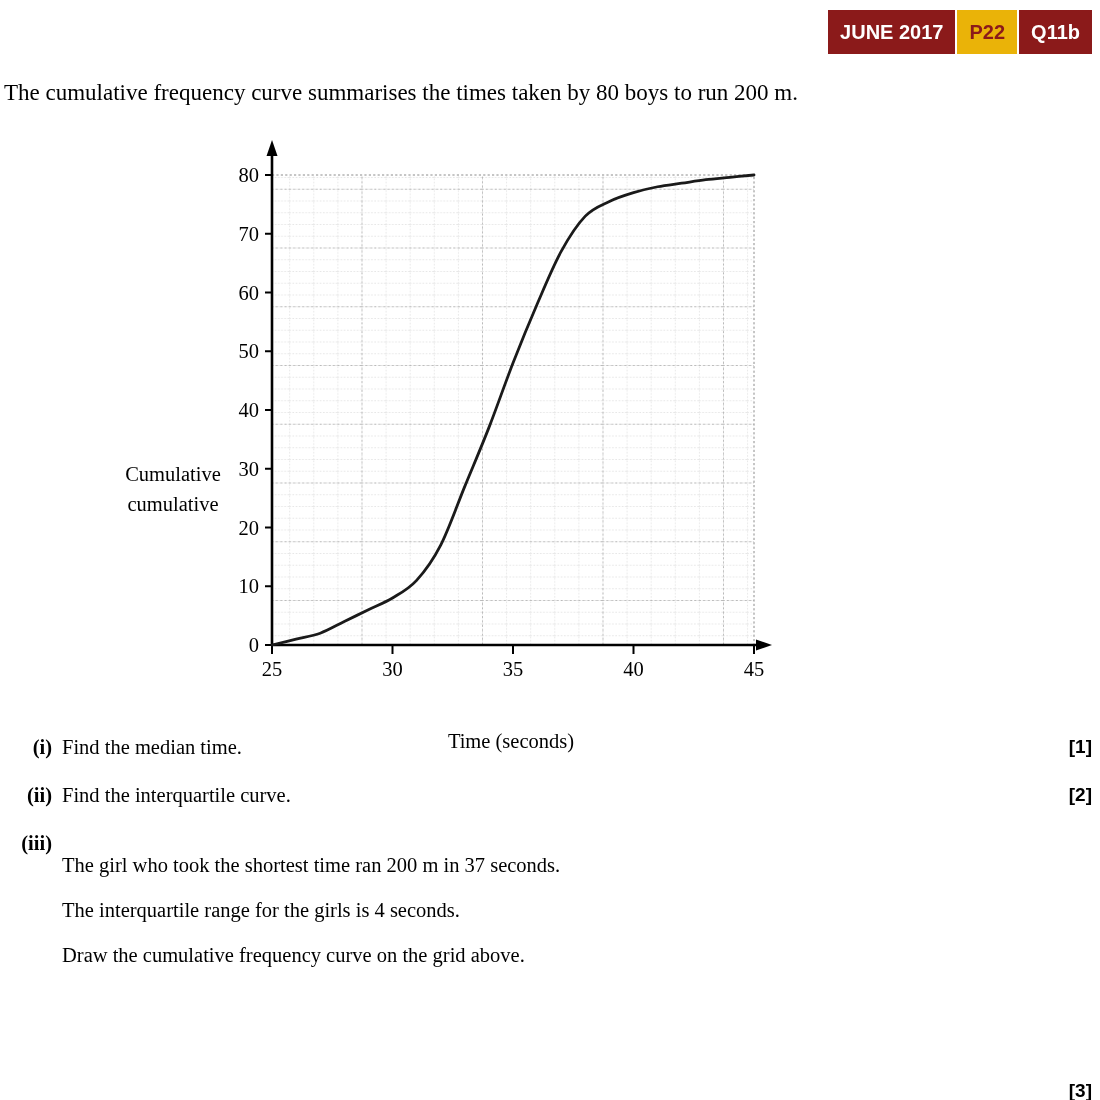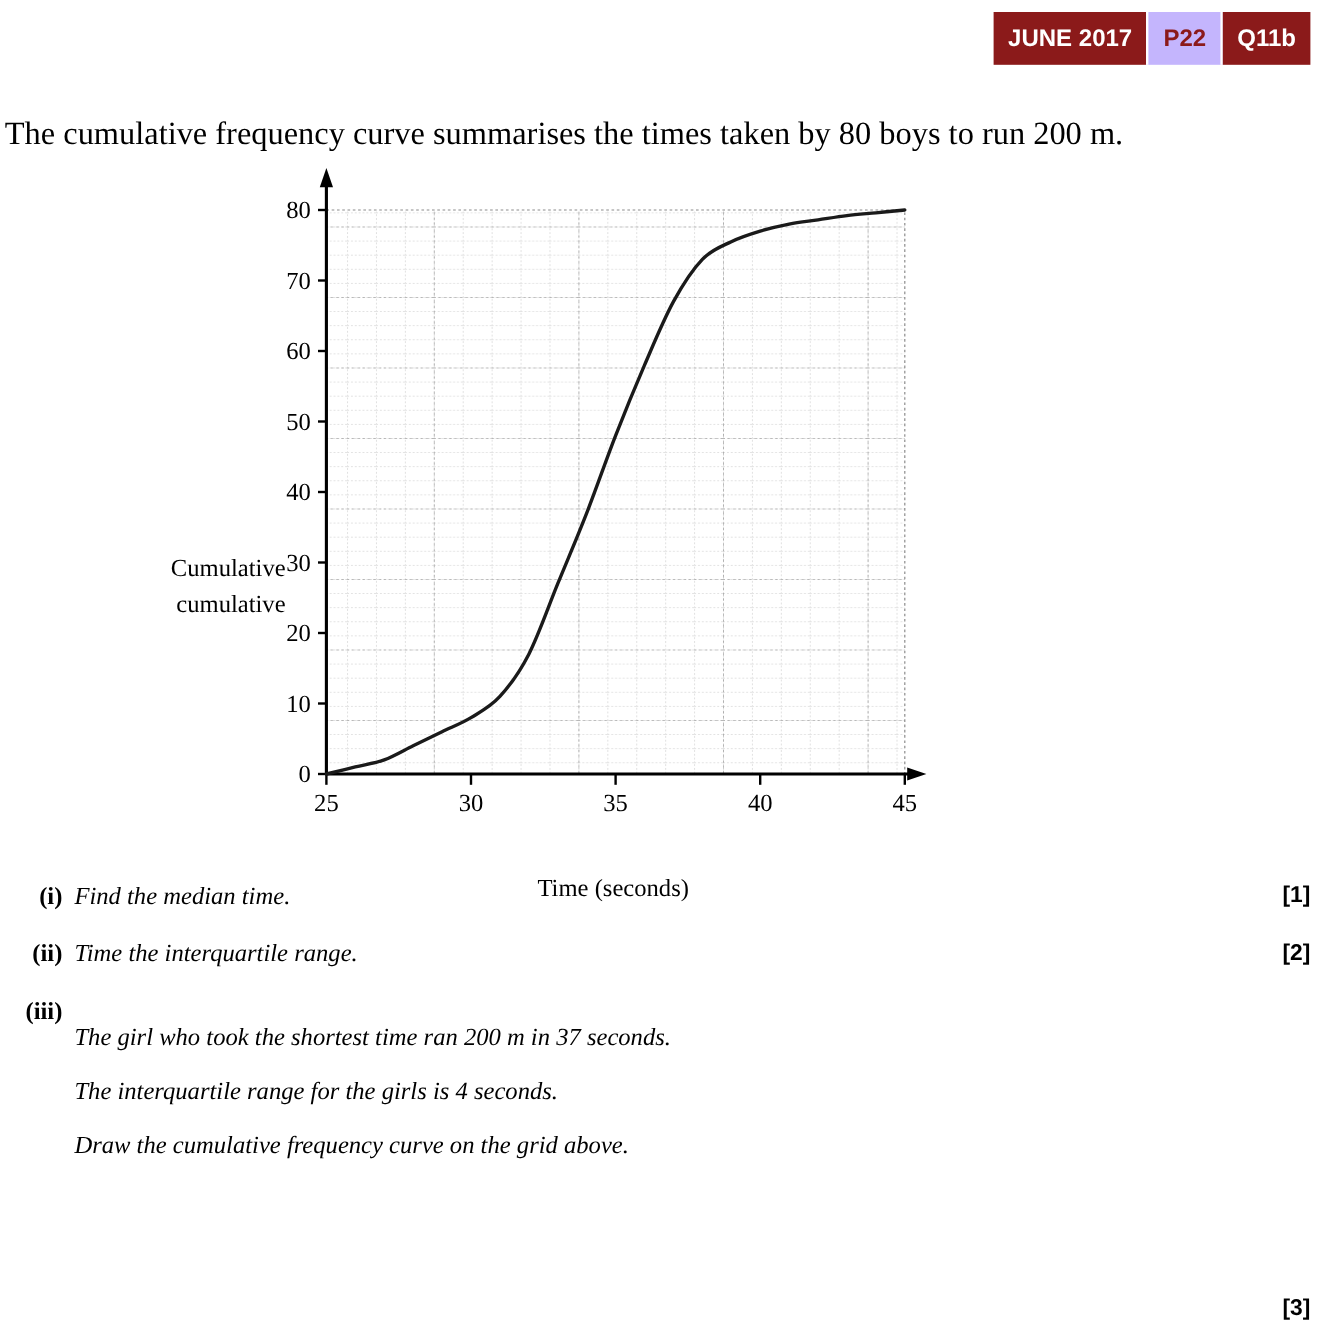--- a/index.html
+++ b/index.html
@@ -33,7 +33,7 @@
     padding: 16px 12px;
   }
   .badge-dark { background: #8b1a1a; color: #ffffff; }
-  .badge-light { background: #c4b5fd; color: #8b1a1a; border-left: 2px solid #ffffff; border-right: 2px solid #ffffff; }
+  .badge-light { background: #eab308; color: #8b1a1a; border-left: 2px solid #ffffff; border-right: 2px solid #ffffff; }
 
   
   .intro {

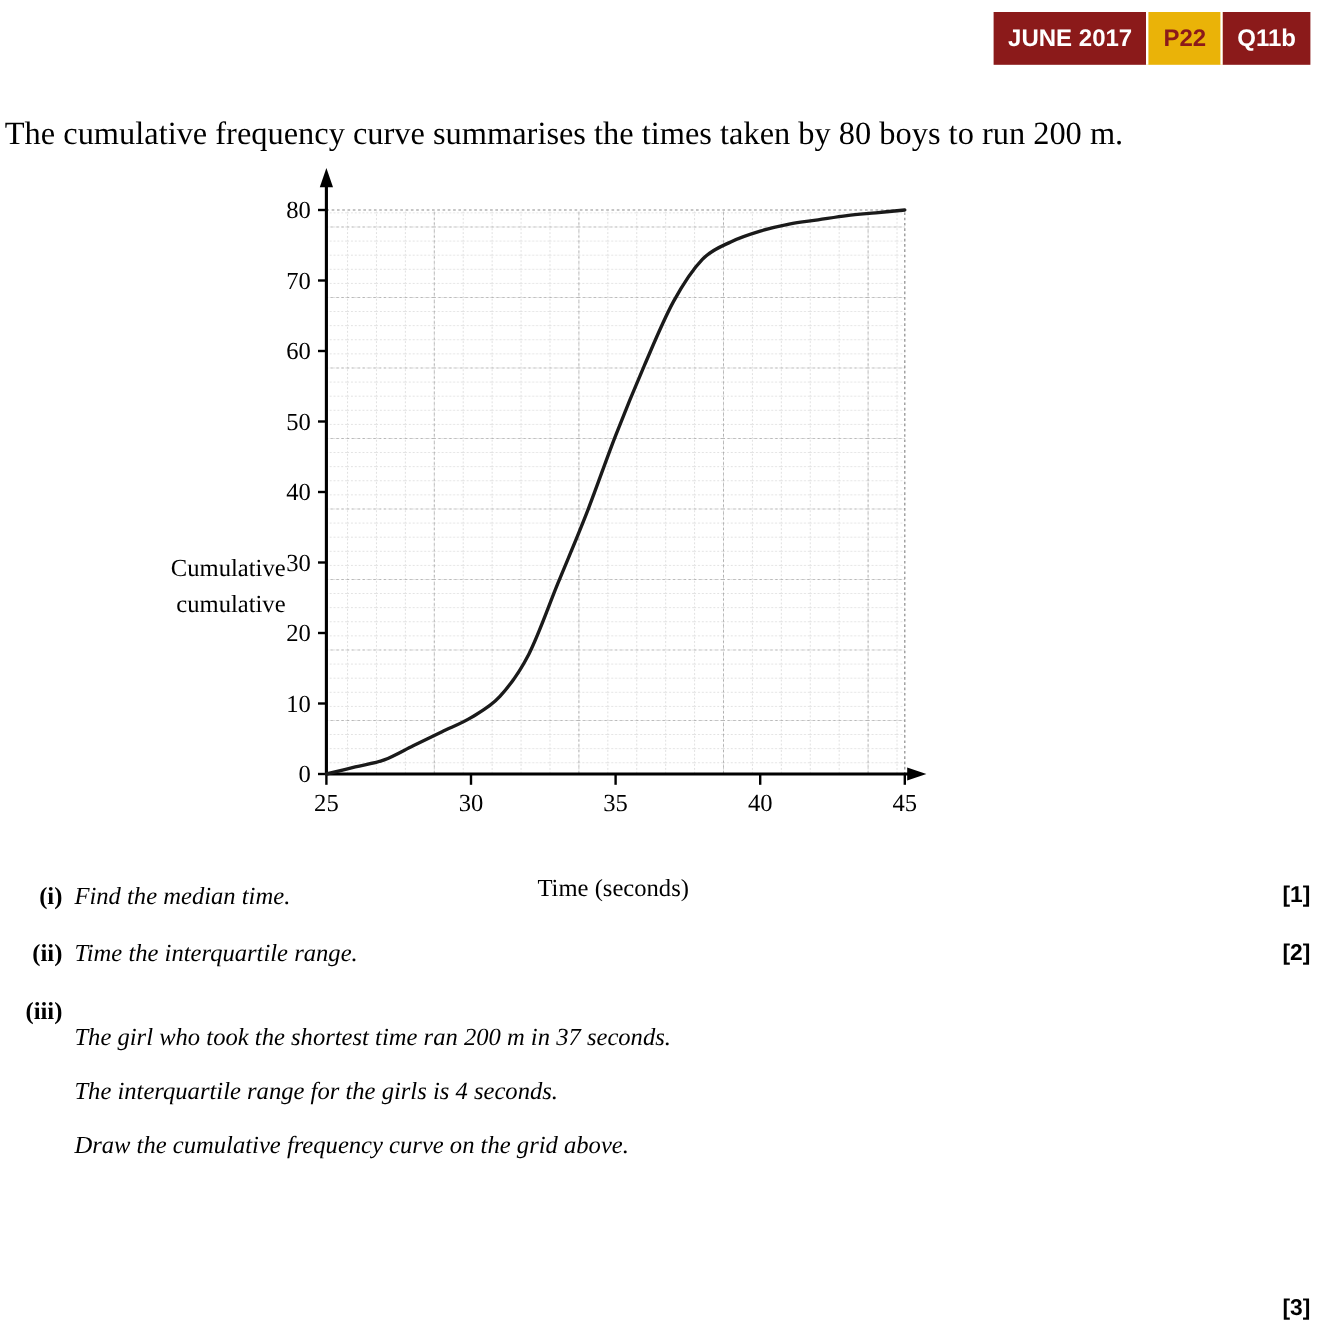--- a/index.html
+++ b/index.html
@@ -38,9 +38,9 @@
   
   .intro {
     position: absolute;
-    top: 96px;
+    top: 80px;
     left: 4px;
-    font-size: 27px;
+    font-size: 23px;
     white-space: nowrap;
   }
 

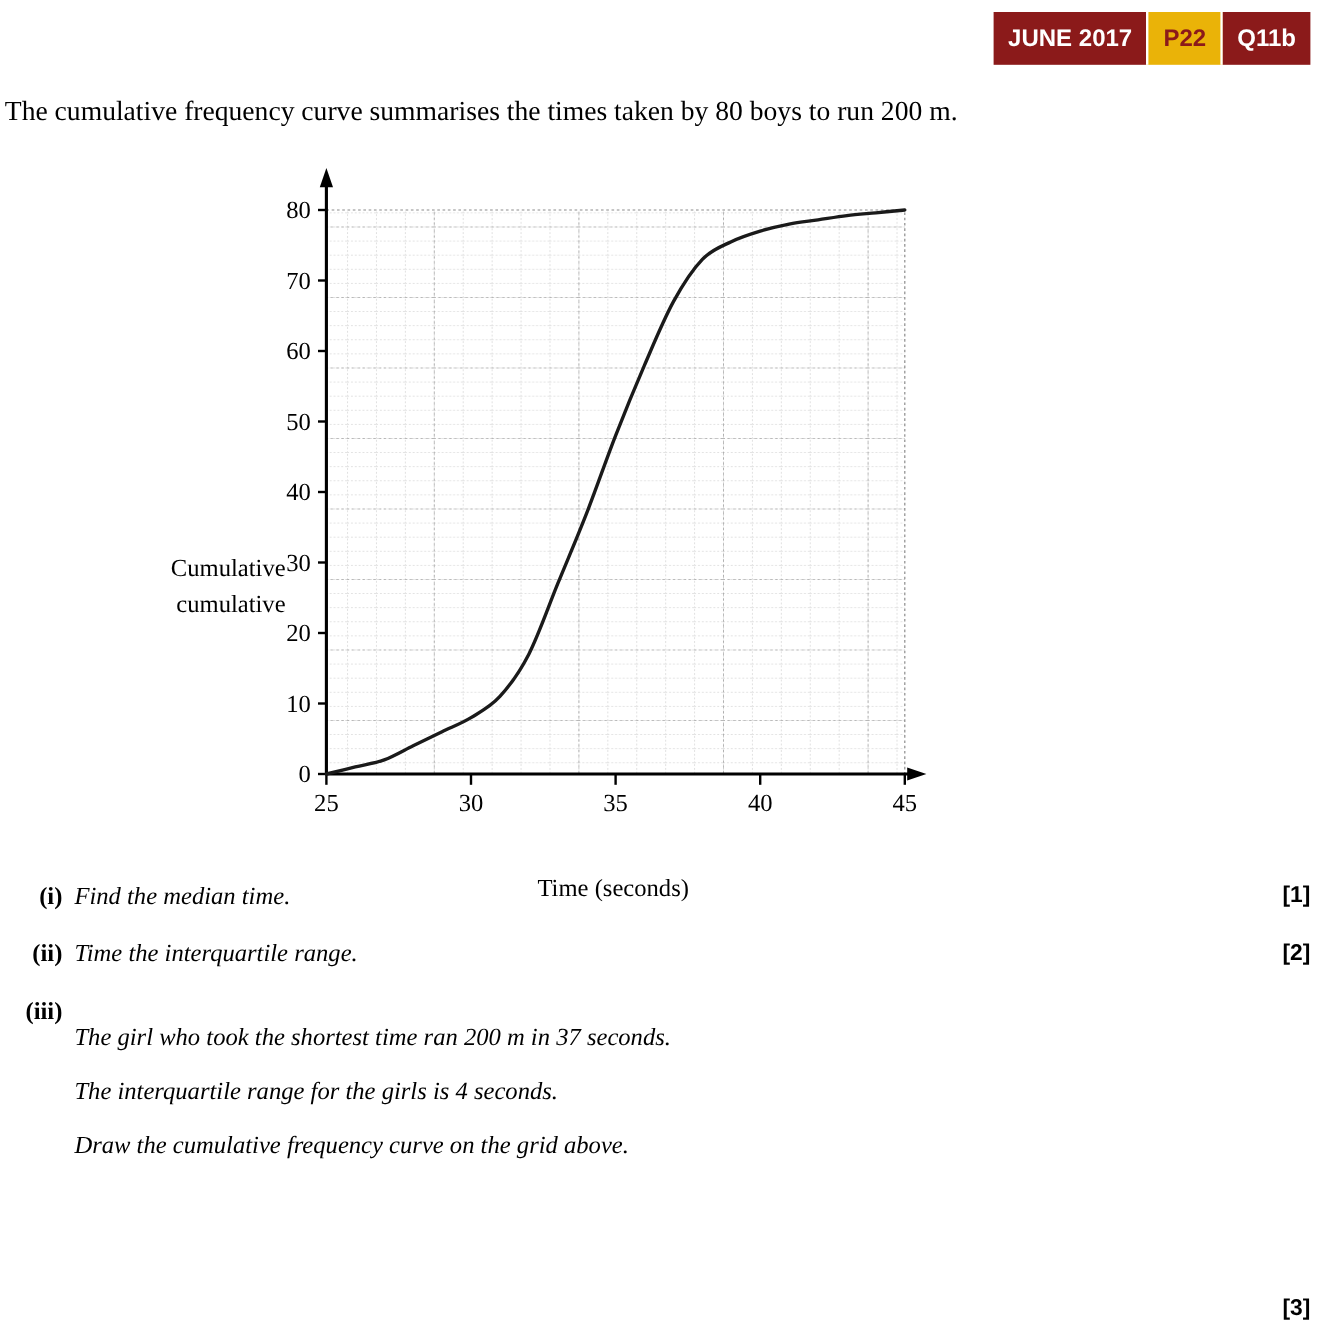--- a/index.html
+++ b/index.html
@@ -58,7 +58,7 @@
     top: 330px;
     font-size: 20.5px;
     line-height: 1.45;
-    text-align: right;
+    text-align: center;
     width: 130px;
   }
   .axis-label-x {

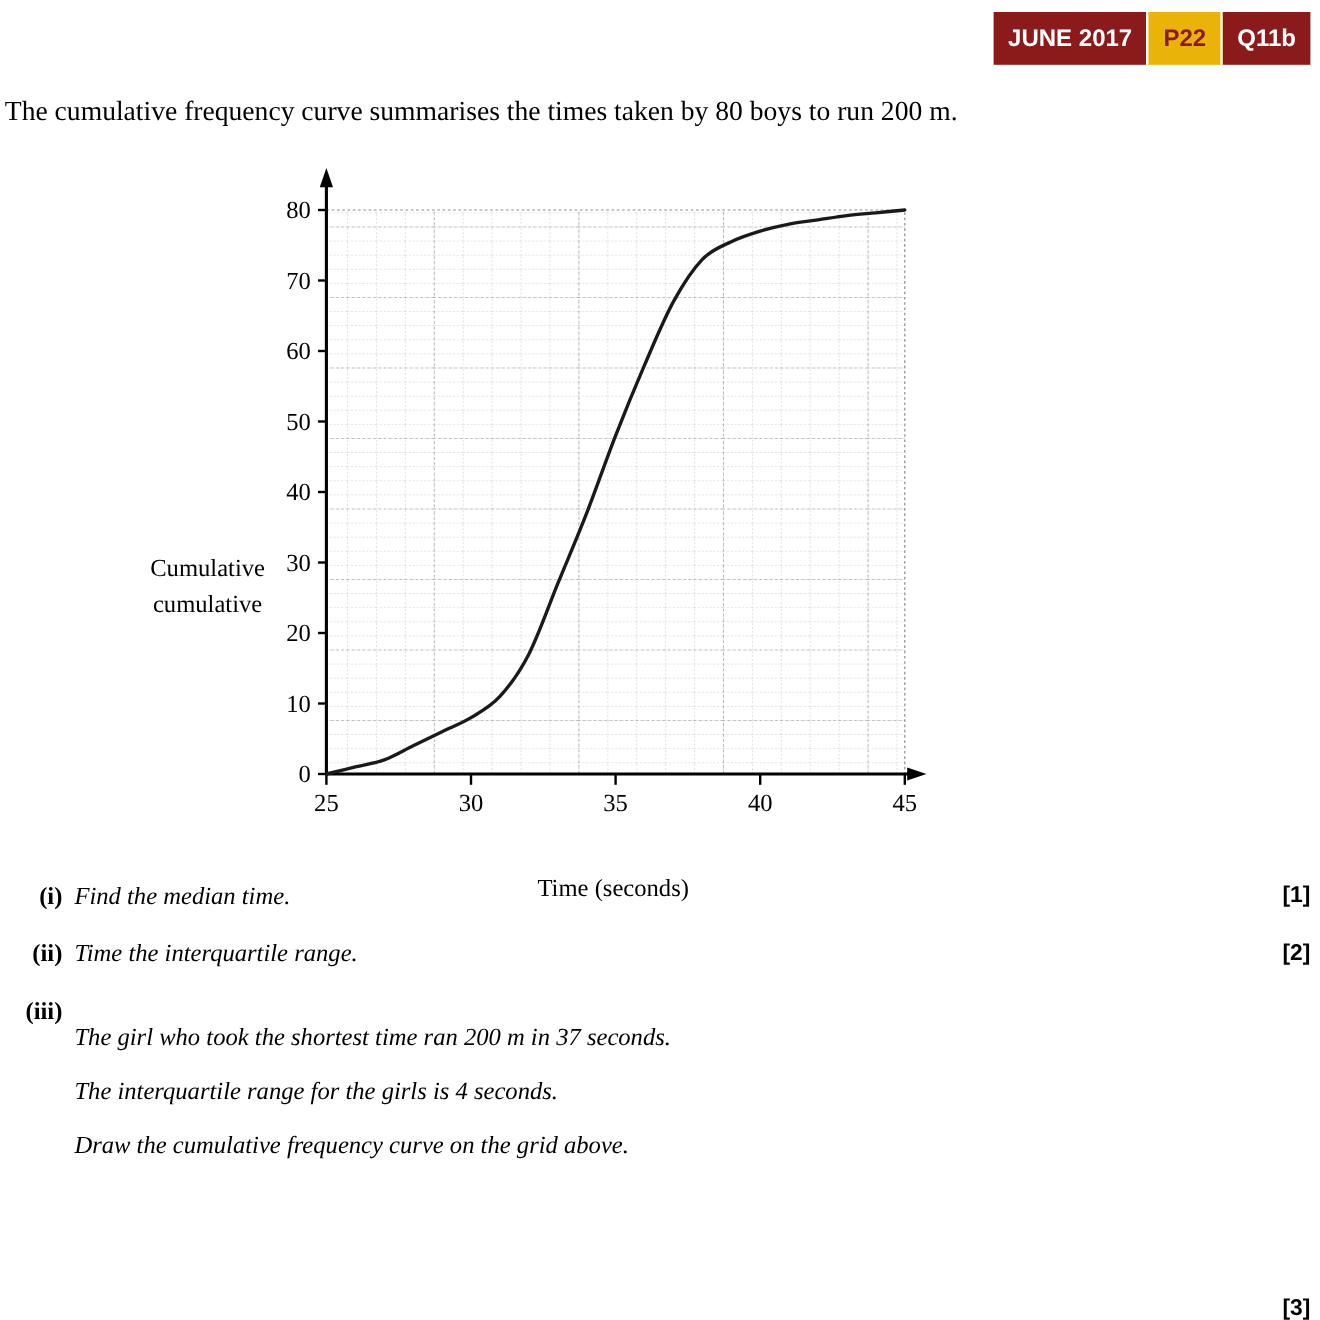--- a/index.html
+++ b/index.html
@@ -93,7 +93,7 @@
     font-weight: bold;
     flex: none;
   }
-  .part-body { flex: 1; font-style: italic; }
+  .part-body { flex: 1; }
   .marks {
     position: absolute;
     right: 8px;

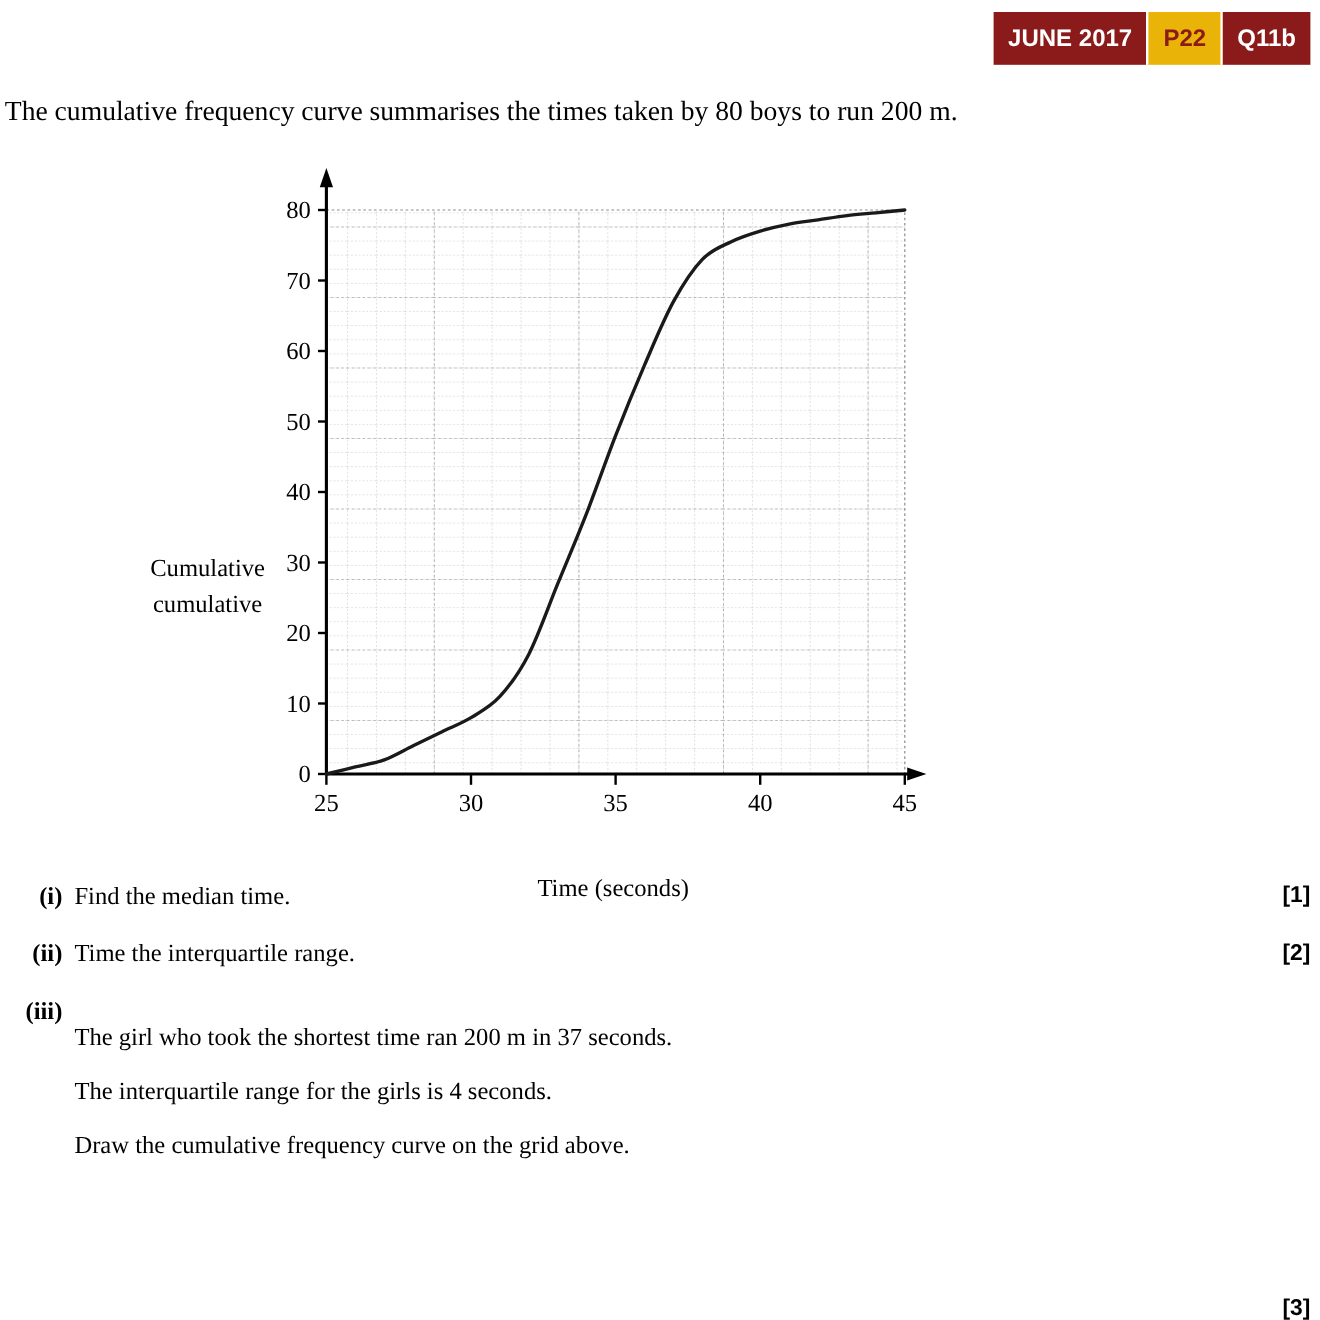--- a/index.html
+++ b/index.html
@@ -205,7 +205,7 @@
 
   <div class="part-row">
     <div class="part-num">(ii)</div>
-    <div class="part-body">Time the interquartile range.</div>
+    <div class="part-body">Find the interquartile curve.</div>
     <div class="marks">[2]</div>
   </div>
 

